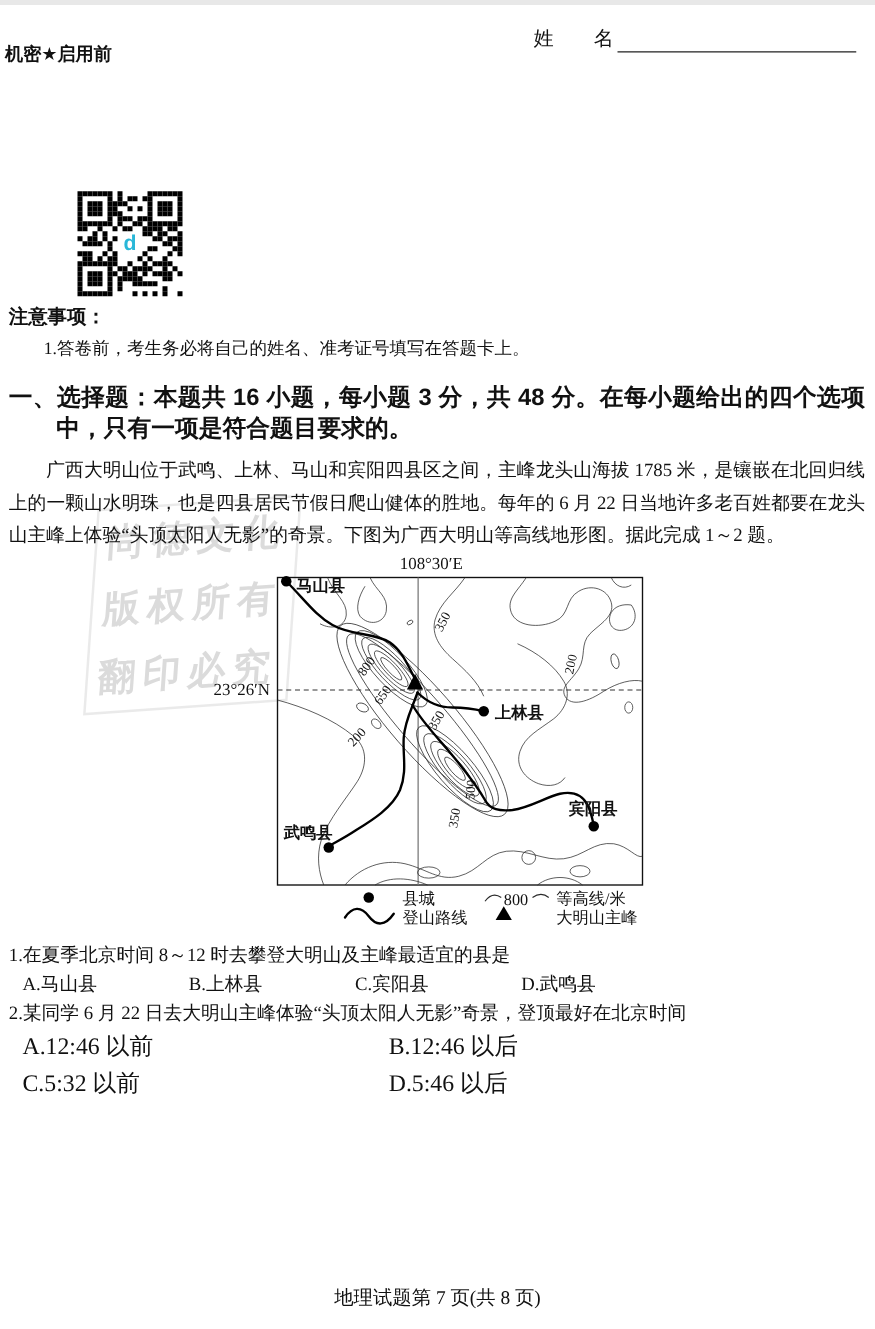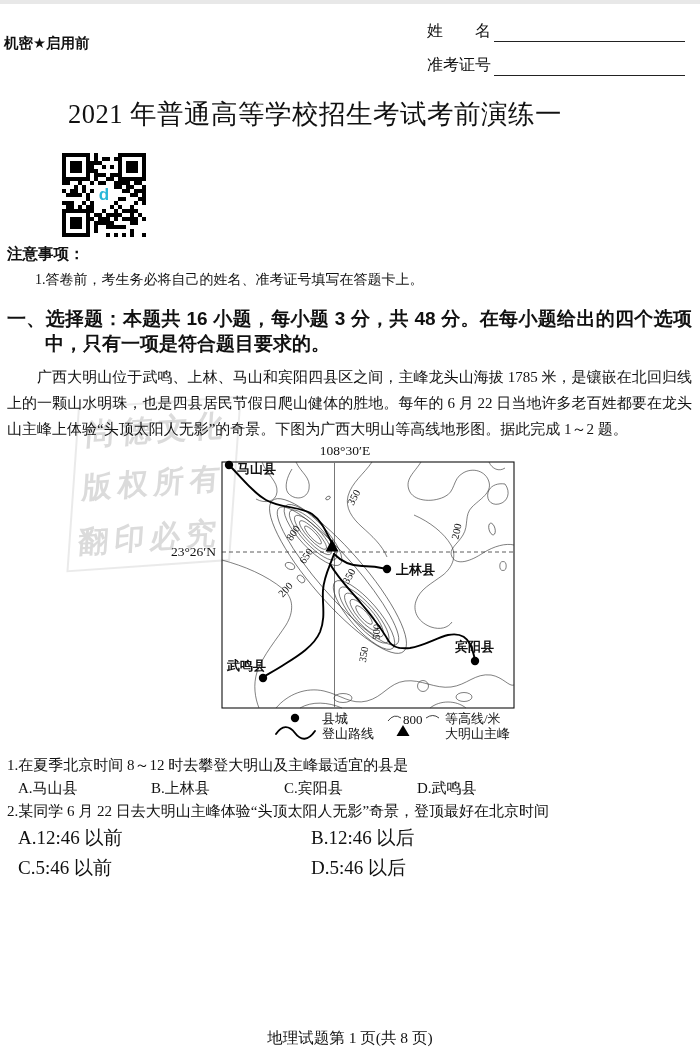--- a/index.html
+++ b/index.html
@@ -67,10 +67,6 @@
   <div class="name-block">
     <div class="name-row">
       <span class="lbl">姓　　名</span>
-      <span class="fill-line"></span>
-    </div>
-    <div class="name-row">
-      <span class="lbl">准考证号</span>
       <span class="fill-line"></span>
     </div>
   </div>

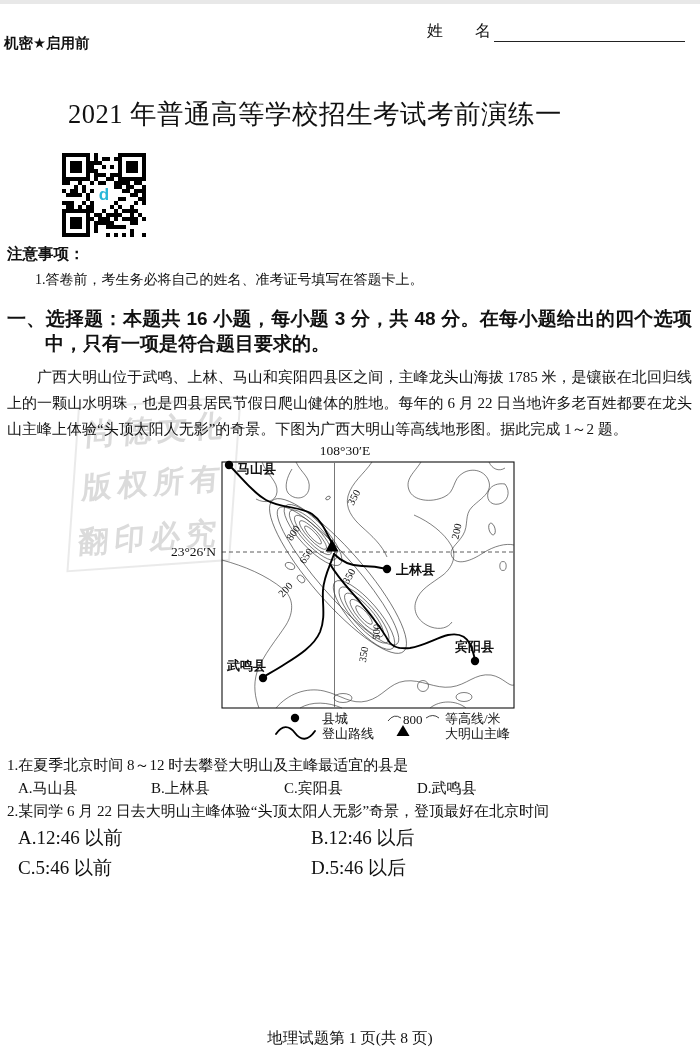--- a/index.html
+++ b/index.html
@@ -71,7 +71,6 @@
     </div>
   </div>
 
-  <div class="paper-title">2021 年普通高等学校招生考试考前演练一</div>
 
   <div class="qr">
     <span class="qr-logo">

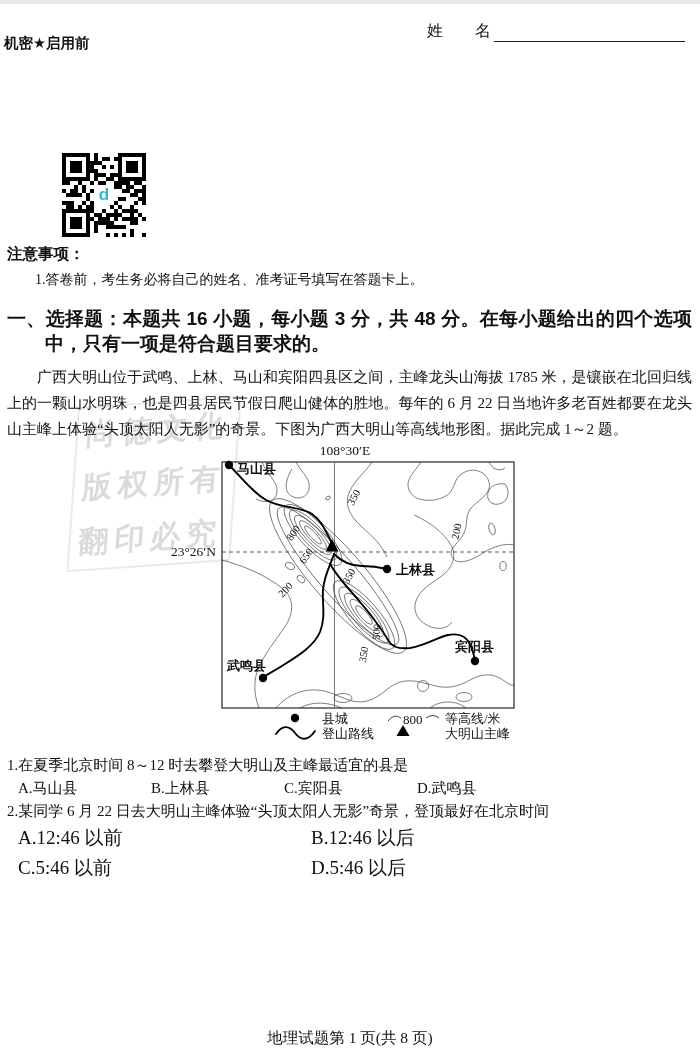--- a/index.html
+++ b/index.html
@@ -434,7 +434,7 @@
     <div class="opts2">
       <span>A.12:46 以前</span>
       <span>B.12:46 以后</span>
-      <span>C.5:46 以前</span>
+      <span>C.5:32 以前</span>
       <span>D.5:46 以后</span>
     </div>
   </div>

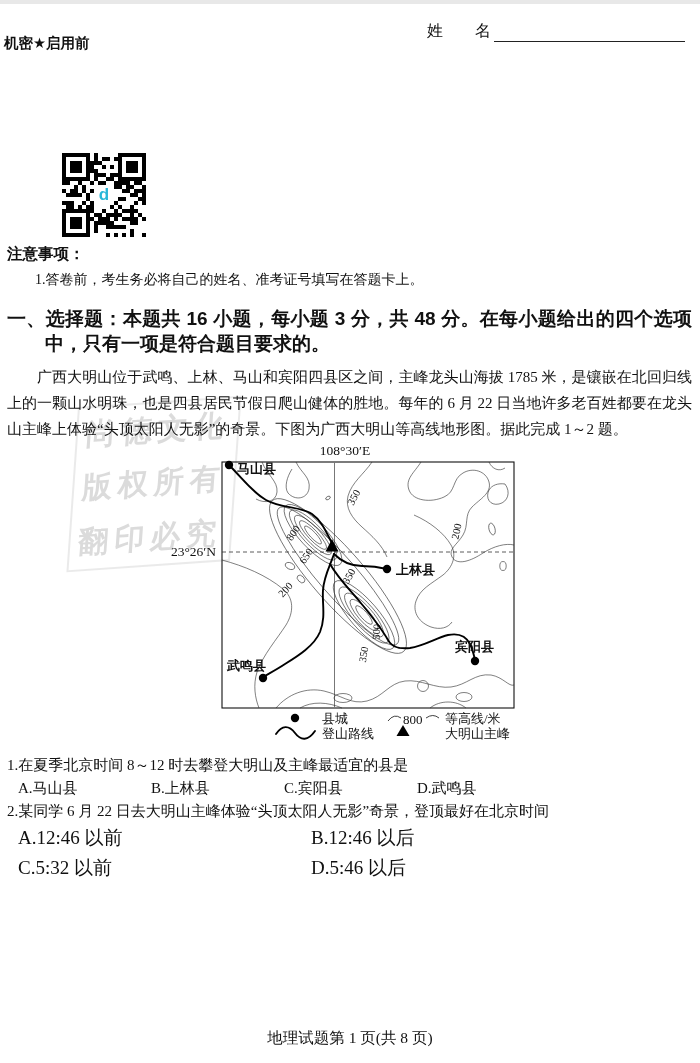--- a/index.html
+++ b/index.html
@@ -439,7 +439,7 @@
     </div>
   </div>
 
-  <div class="footer">地理试题第 1 页(共 8 页)</div>
+  <div class="footer">地理试题第 7 页(共 8 页)</div>
 </div>
 
 </body></html>

